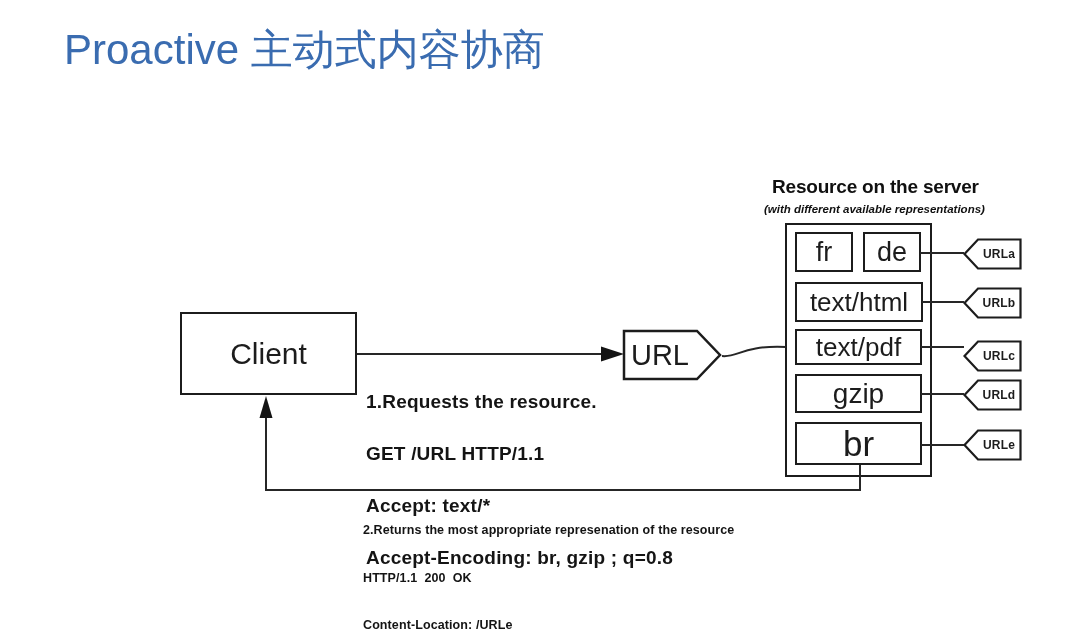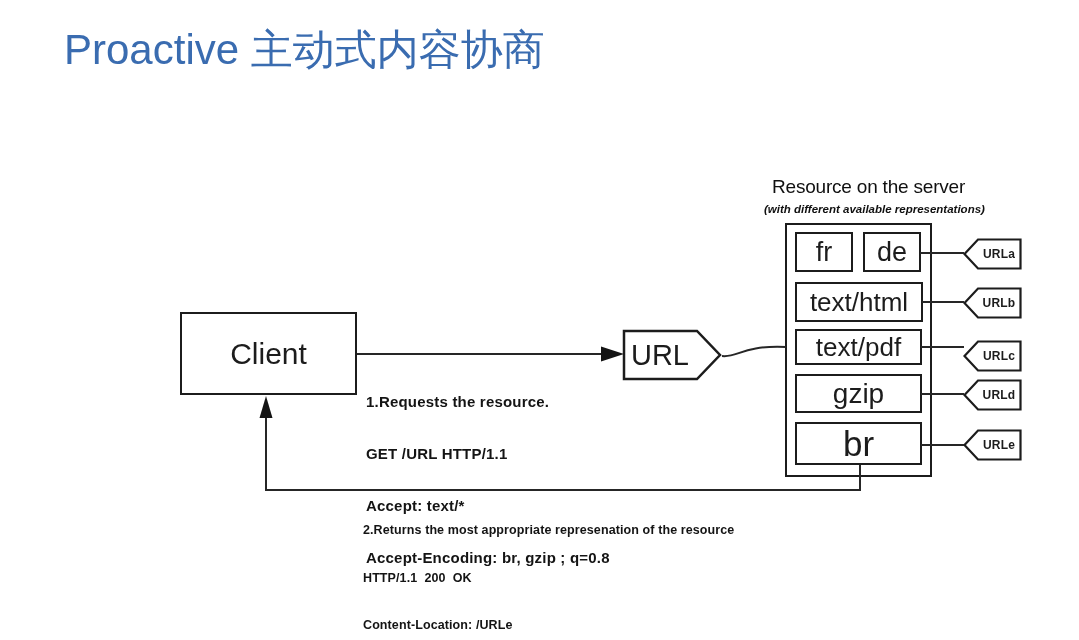--- a/index.html
+++ b/index.html
@@ -41,7 +41,7 @@
 
   
   #server-title{
-    left:772px;top:176px;font-size:19px;font-weight:normal;color:#101010;
+    left:772px;top:176px;font-size:19px;font-weight:bold;color:#101010;
     letter-spacing:-0.2px;white-space:nowrap;
   }
   #server-subtitle{

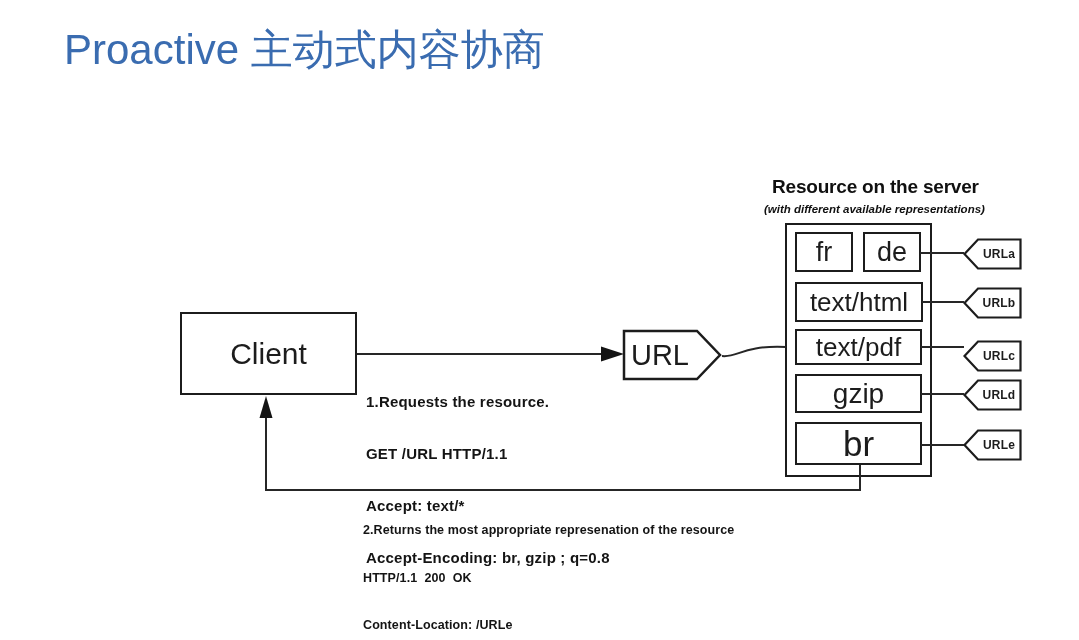--- a/index.html
+++ b/index.html
@@ -72,7 +72,7 @@
 
   
   .proto-text{position:absolute;color:#141414;font-weight:bold;white-space:pre;}
-  #request-text {left:366px;top:358px;font-size:15px;line-height:17.4px;letter-spacing:0.2px;}
+  #request-text {left:366px;top:358px;font-size:19px;line-height:17.4px;letter-spacing:0.2px;}
   #response-text{left:363px;top:492px;font-size:12.5px;line-height:15.7px;letter-spacing:0.1px;}
 
   

